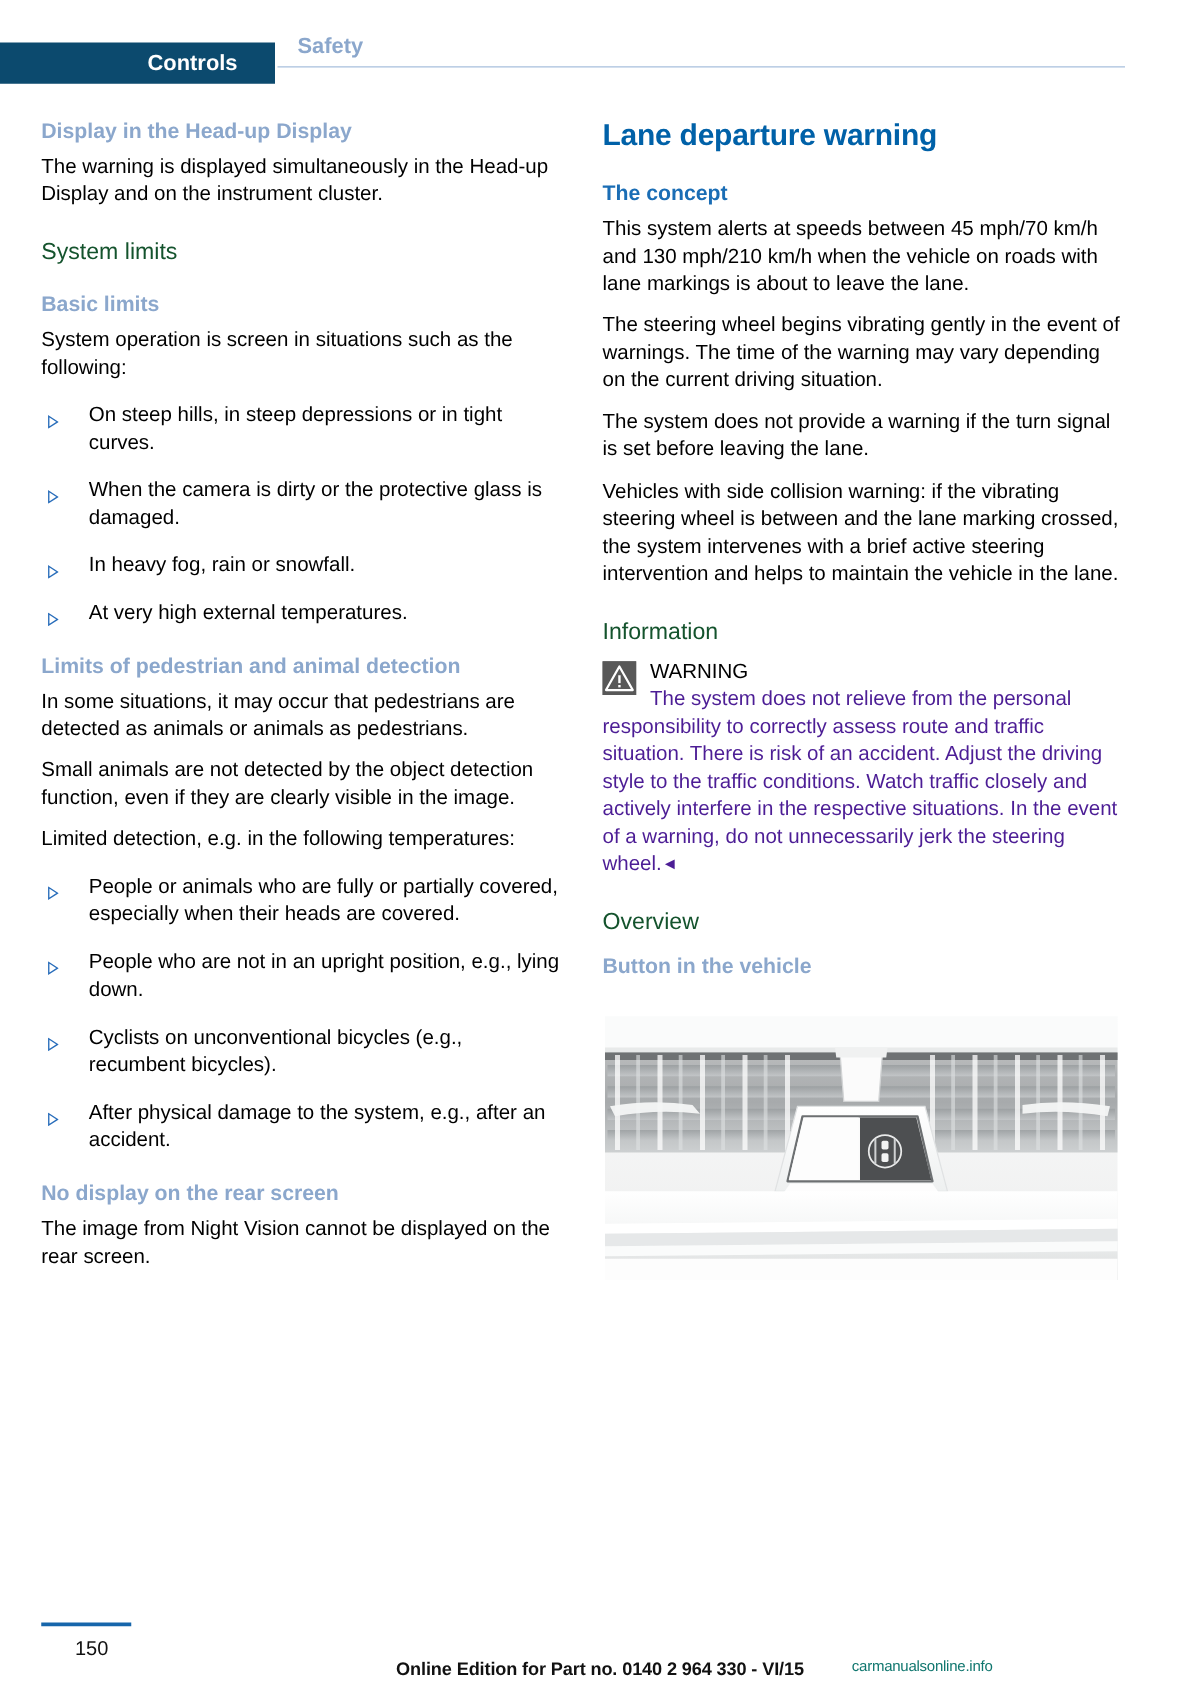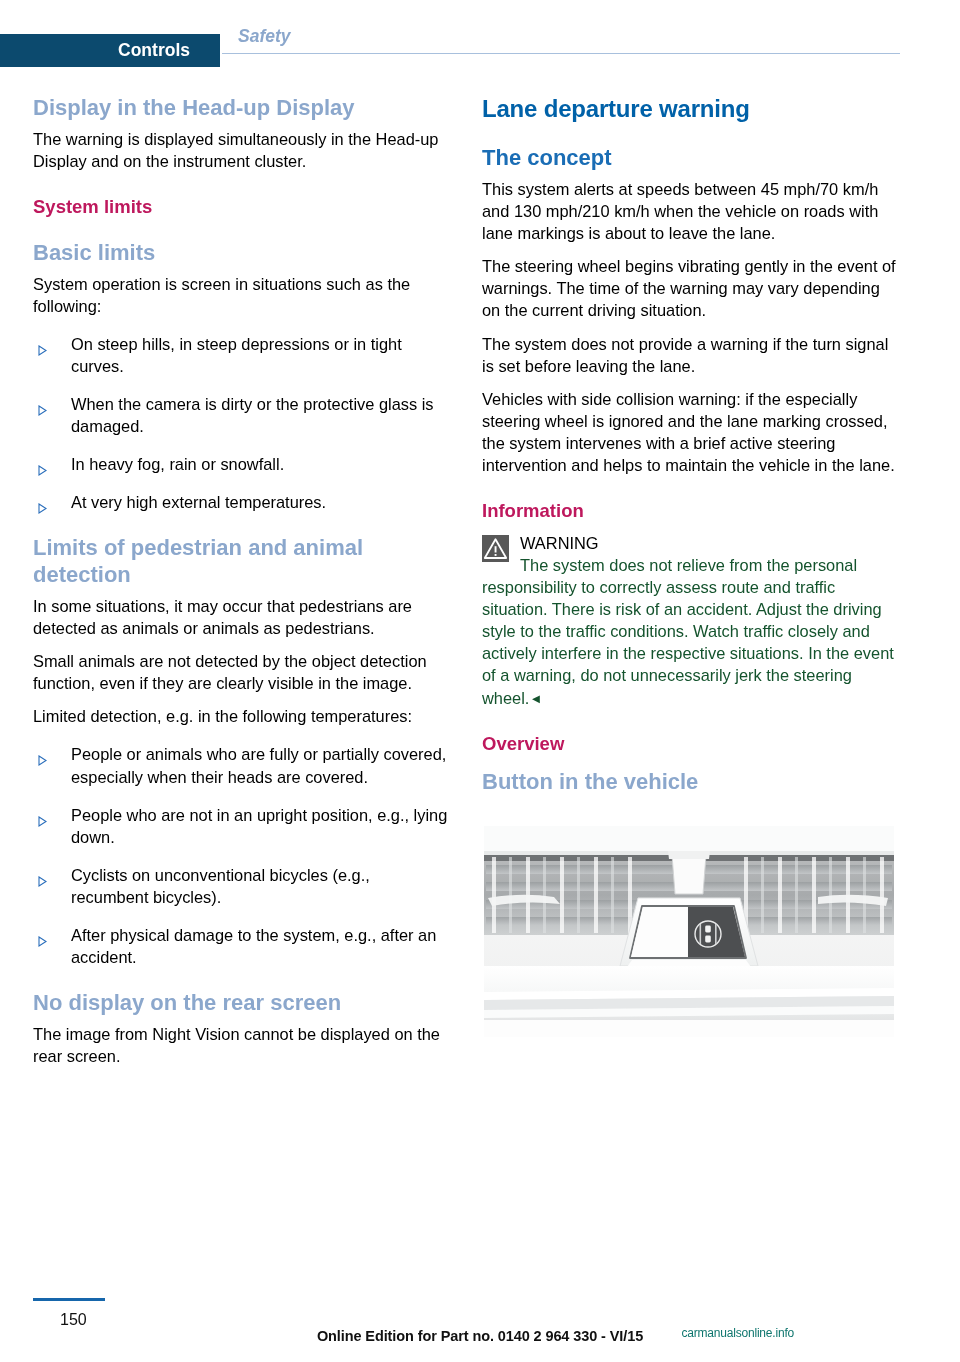--- a/index.html
+++ b/index.html
@@ -50,7 +50,6 @@
     font-size: 17.5px;
     font-weight: bold;
     line-height: 33px;
-    font-style: italic;
   }
   .header-rule {
     position: absolute;

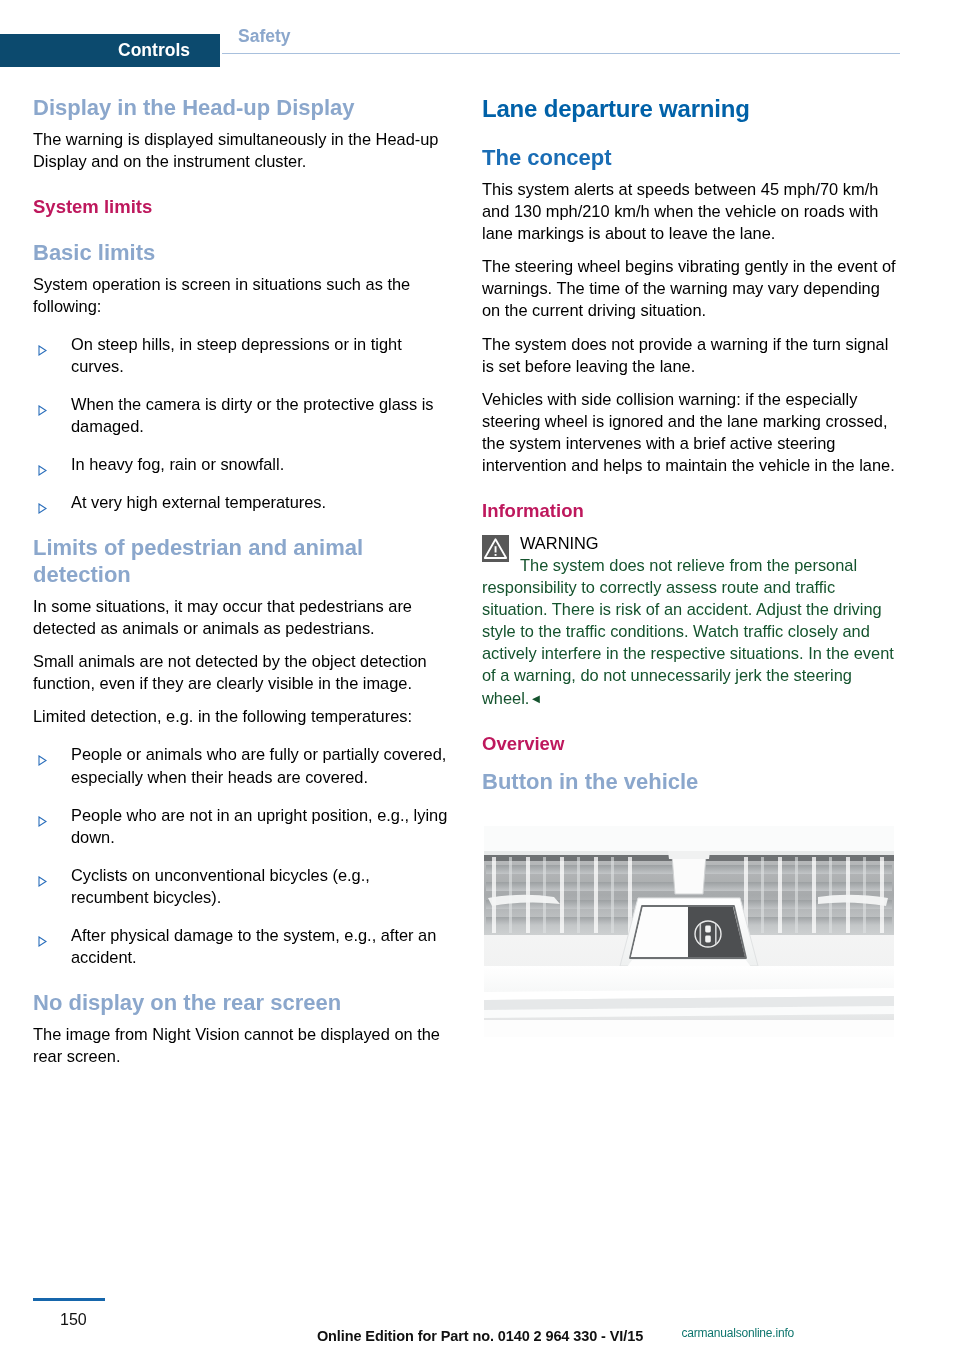--- a/index.html
+++ b/index.html
@@ -86,7 +86,7 @@
     line-height: 1.2;
   }
   h3.doc-h3 {
-    font-size: 22px;
+    font-size: 17px;
     font-weight: bold;
     color: #8ba7cc;
     margin: 22px 0 6px 0;

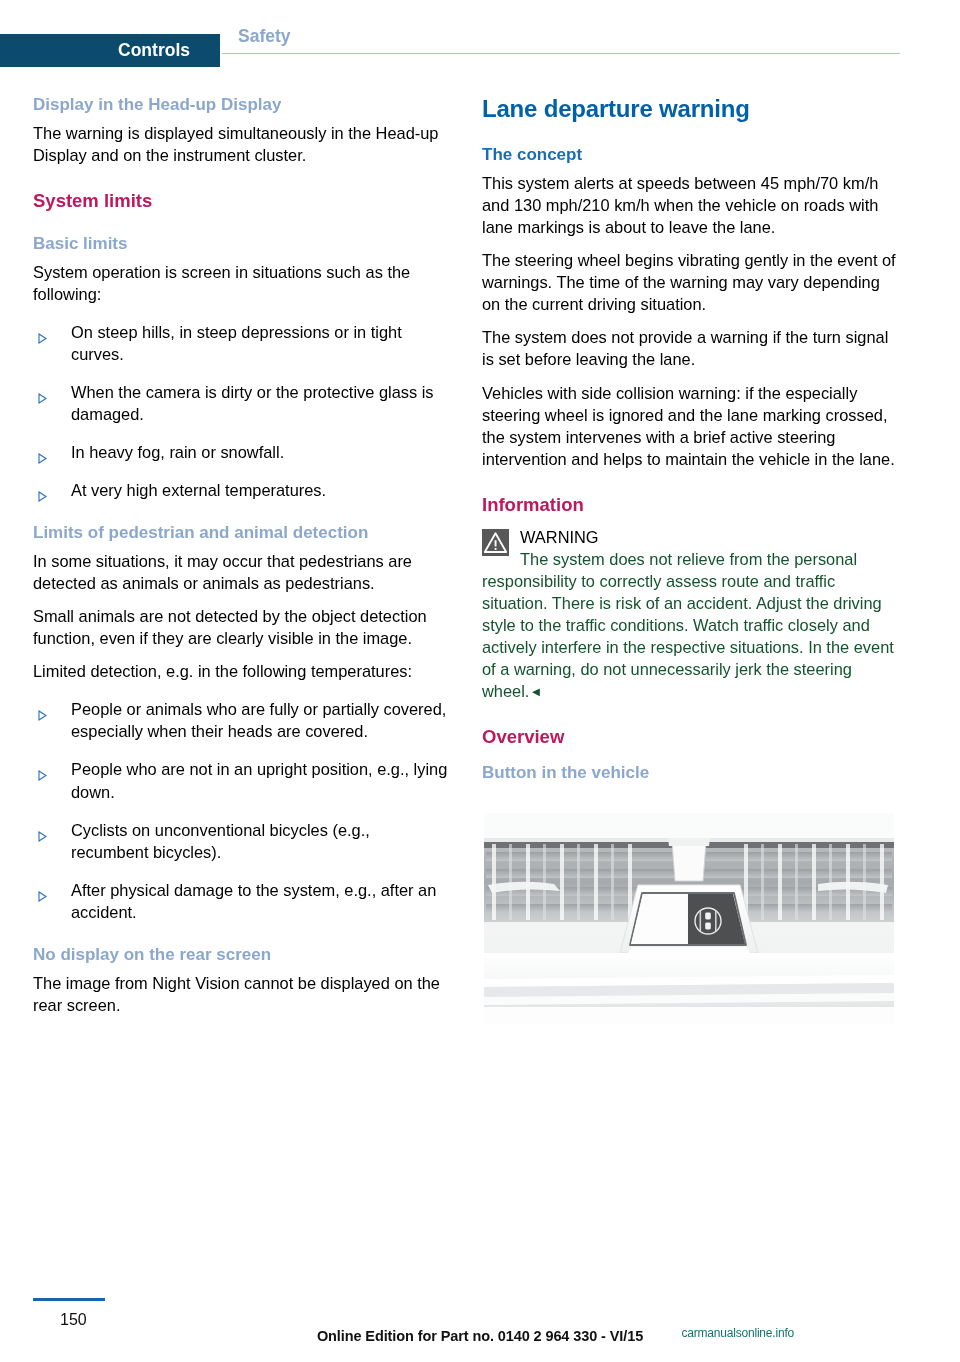--- a/index.html
+++ b/index.html
@@ -80,8 +80,8 @@
   }
   h2.doc-h2 {
     font-size: 18.5px;
-    font-weight: bold;
-    color: #be185d;
+    font-weight: normal;
+    color: #14532d;
     margin: 24px 0 10px 0;
     line-height: 1.2;
   }

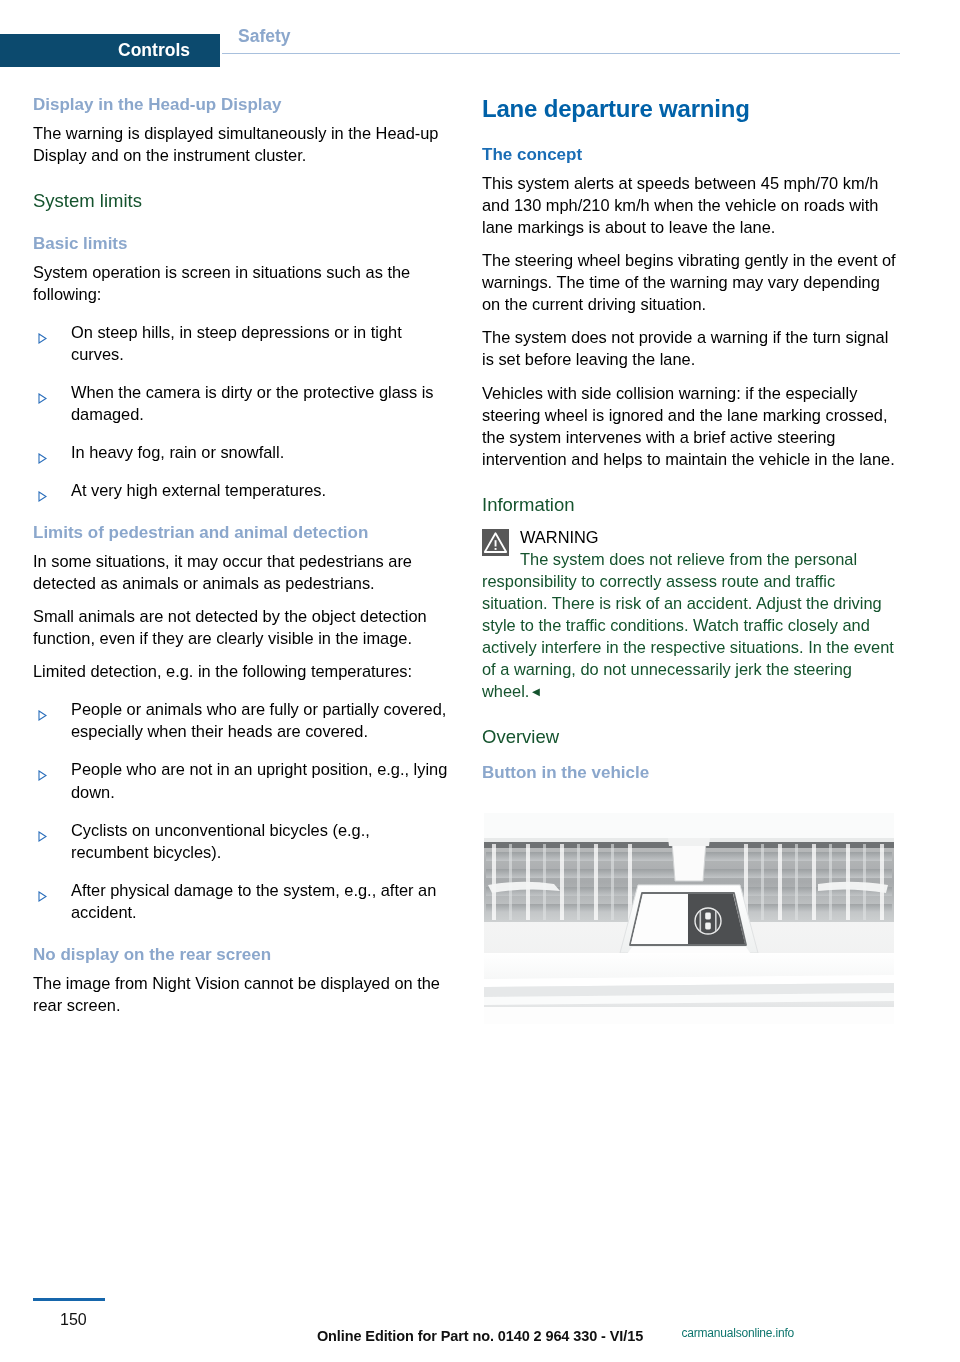--- a/index.html
+++ b/index.html
@@ -313,7 +313,7 @@
   <p class="doc-p">This system alerts at speeds between 45 mph/70 km/h and 130 mph/210 km/h when the vehicle on roads with lane markings is about to leave the lane.</p>
   <p class="doc-p">The steering wheel begins vibrating gently in the event of warnings. The time of the warning may vary depending on the current driving situation.</p>
   <p class="doc-p">The system does not provide a warning if the turn signal is set before leaving the lane.</p>
-  <p class="doc-p">Vehicles with side collision warning: if the especially steering wheel is ignored and the lane marking crossed, the system intervenes with a brief active steering intervention and helps to maintain the vehicle in the lane.</p>
+  <p class="doc-p">Vehicles with side collision warning: if the vibrating steering wheel is between and the lane marking crossed, the system intervenes with a brief active steering intervention and helps to maintain the vehicle in the lane.</p>
 
   <h2 class="doc-h2">Information</h2>
 

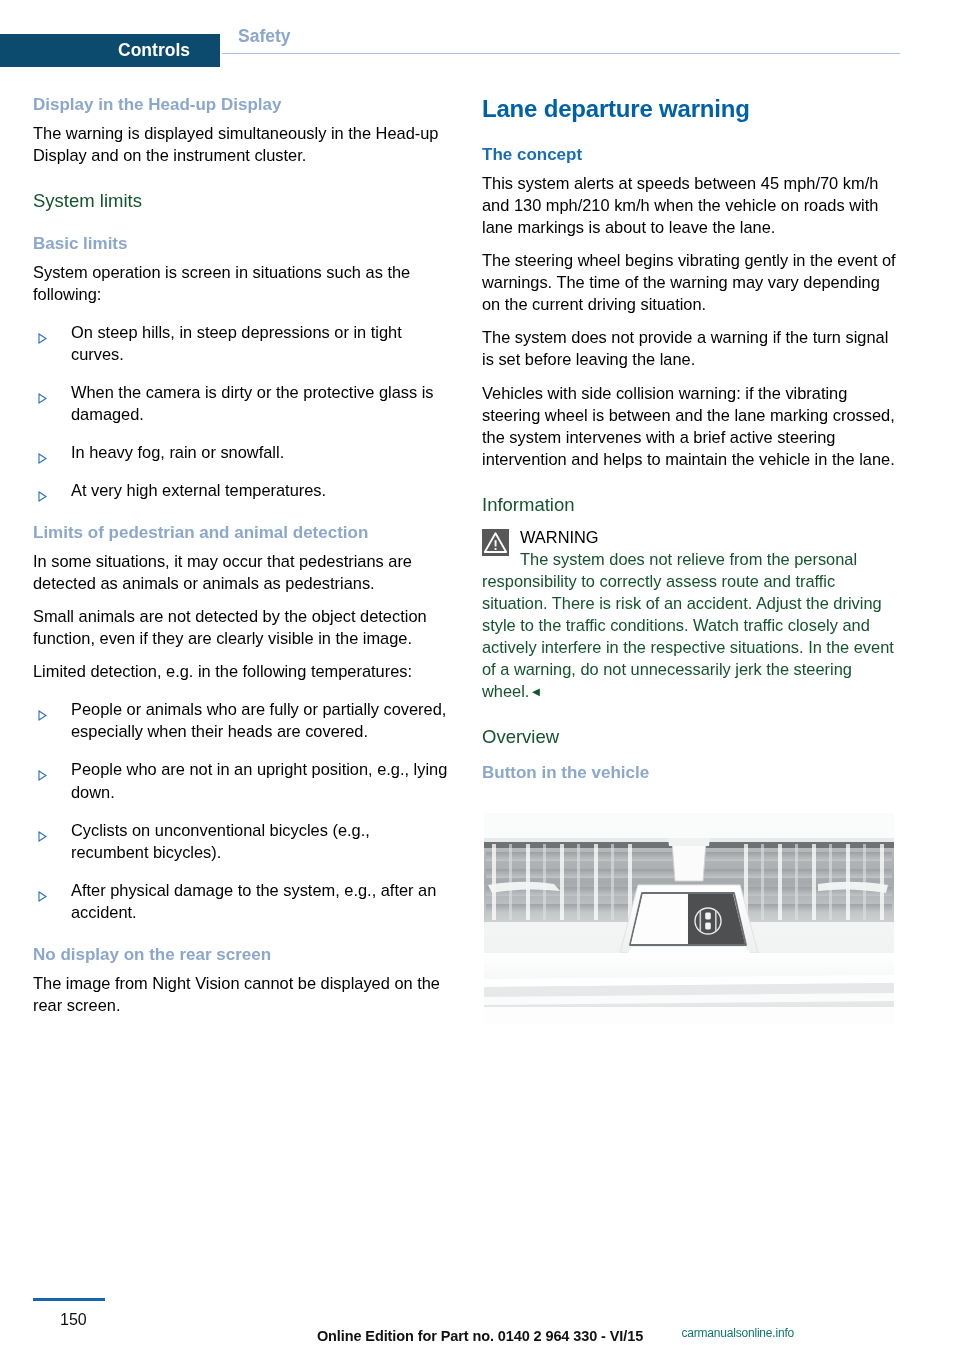--- a/index.html
+++ b/index.html
@@ -148,7 +148,7 @@
   }
   .warn-text {
     font-size: 16.4px;
-    color: #14532d;
+    color: #4c1d95;
     line-height: 1.345;
     margin: 0;
     text-indent: 38px;

